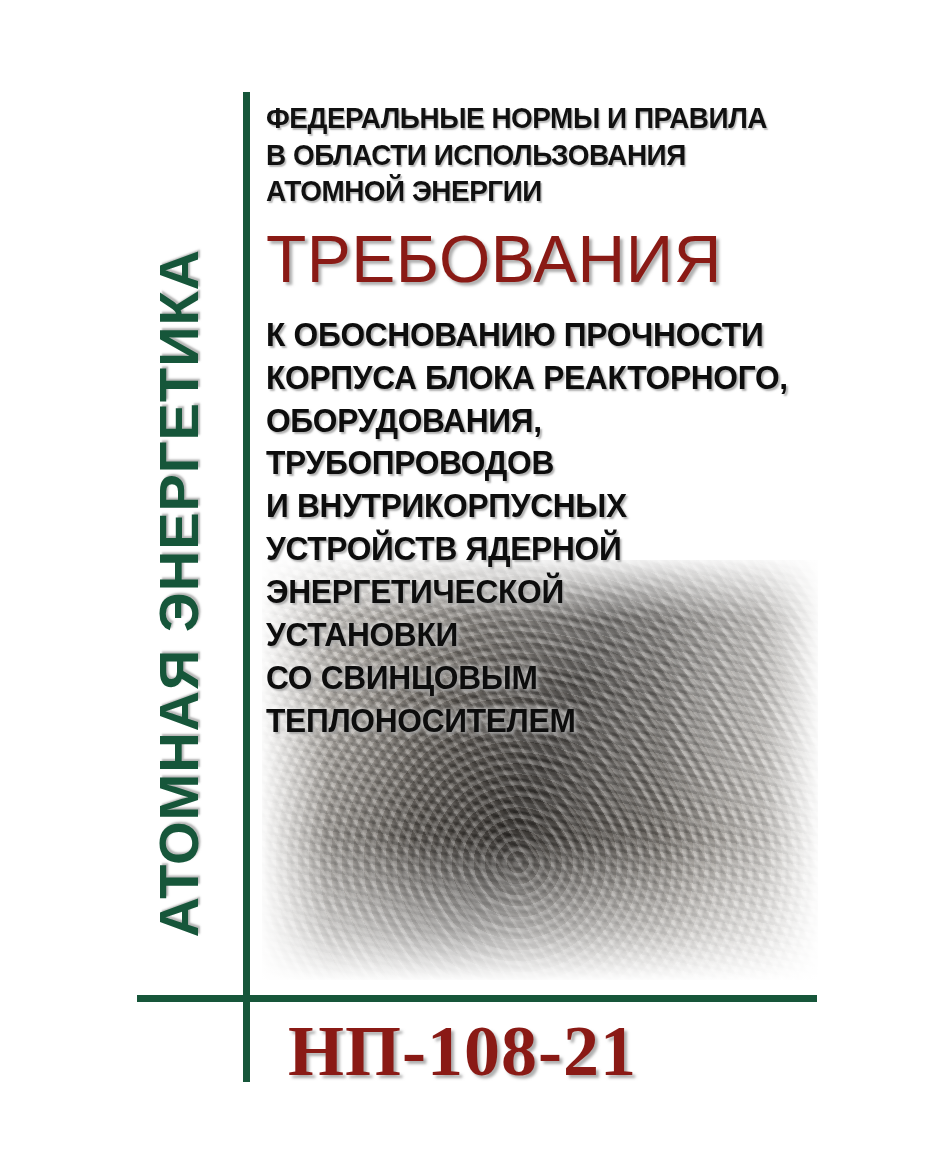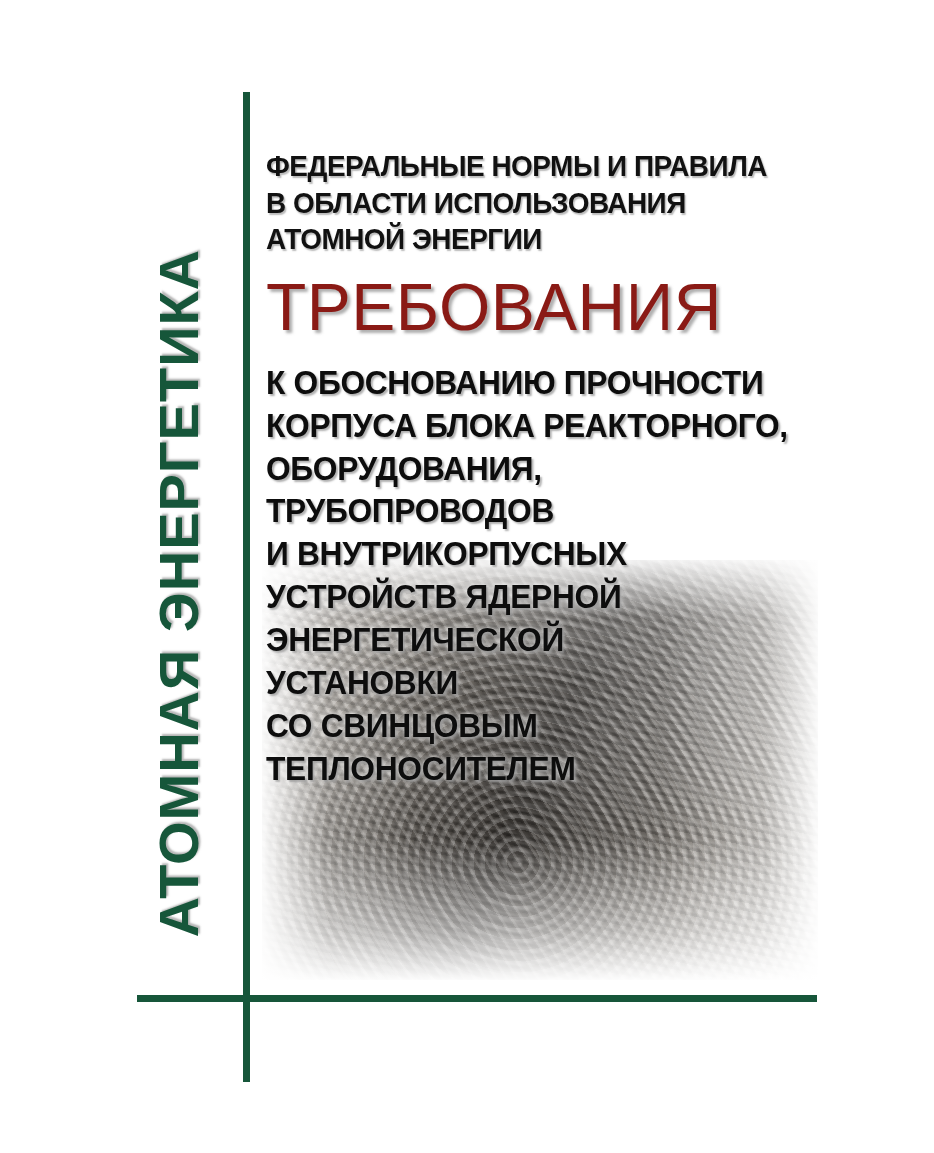--- a/index.html
+++ b/index.html
@@ -104,7 +104,6 @@
     left: 266px;
     top: 100px;
     width: 580px;
-    margin-top: 48px;
   }
   .kicker {
     font-family: "Liberation Sans", sans-serif;

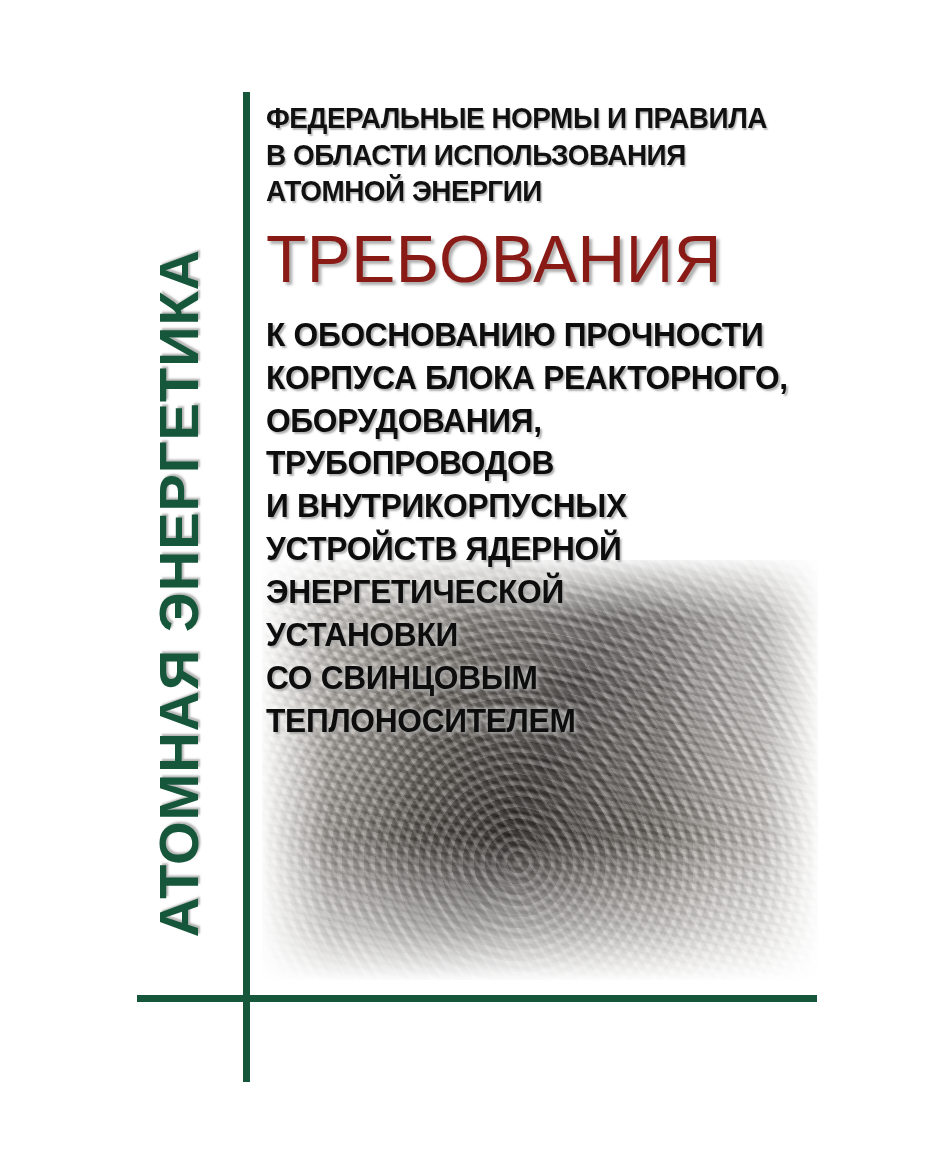--- a/index.html
+++ b/index.html
@@ -197,6 +197,7 @@
 
   </div>
 
+  <div class="doc-code">НП-108-21</div>
 
 </div>
 

